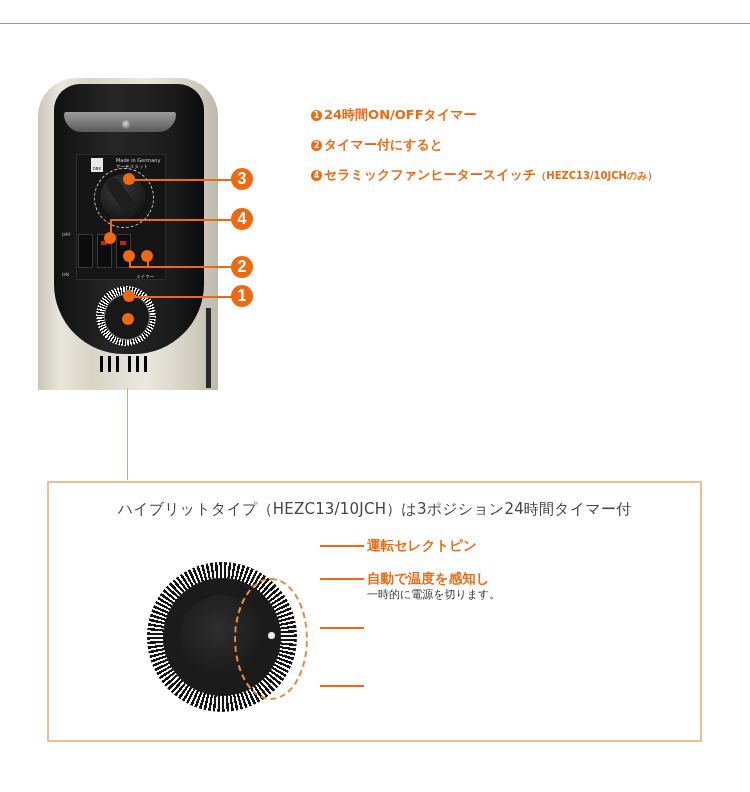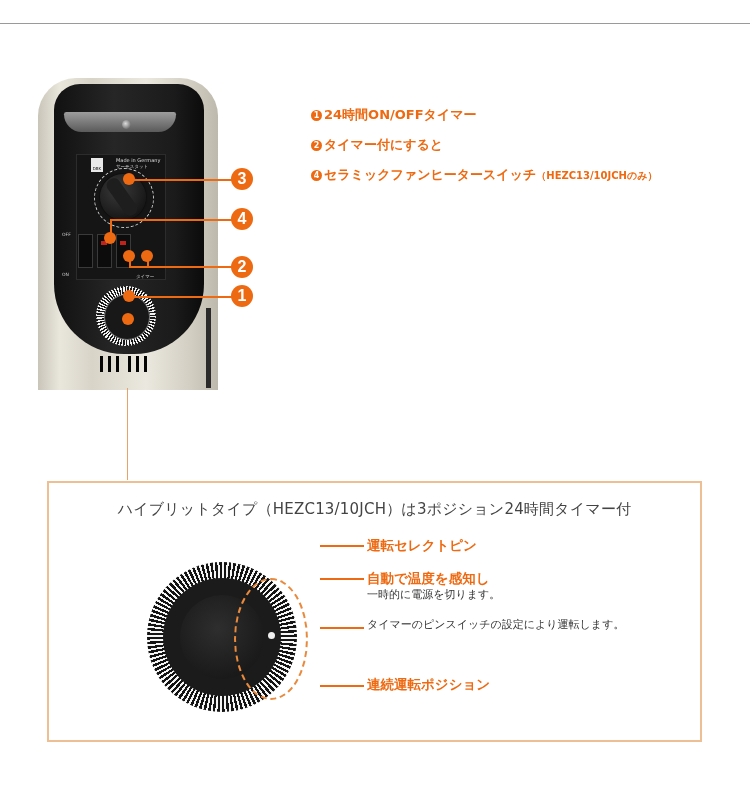--- a/index.html
+++ b/index.html
@@ -173,7 +173,6 @@
   <div class="pos-desc">一時的に電源を切ります。</div>
 </div>
 <div class="pos-item" style="top:617px;">
-  <div class="pos-desc">タイマーのピンスイッチの設定により運転します。</div>
 </div>
 <div class="pos-item" style="top:675px;">
   <div class="pos-title">連続運転ポジション</div>

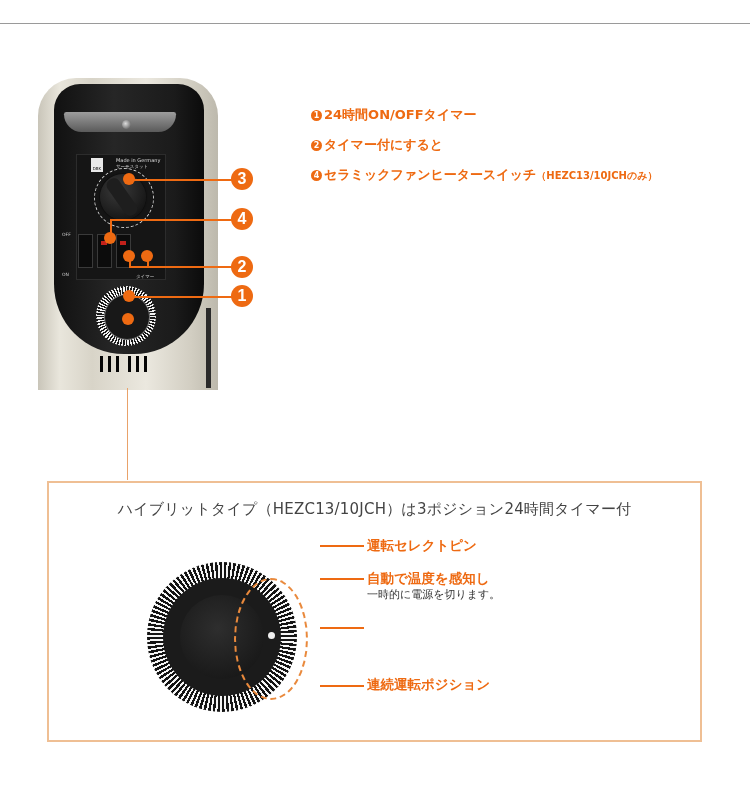--- a/index.html
+++ b/index.html
@@ -175,7 +175,6 @@
 <div class="pos-item" style="top:617px;">
 </div>
 <div class="pos-item" style="top:675px;">
-  <div class="pos-title">連続運転ポジション</div>
 </div>
 
 </body></html>

